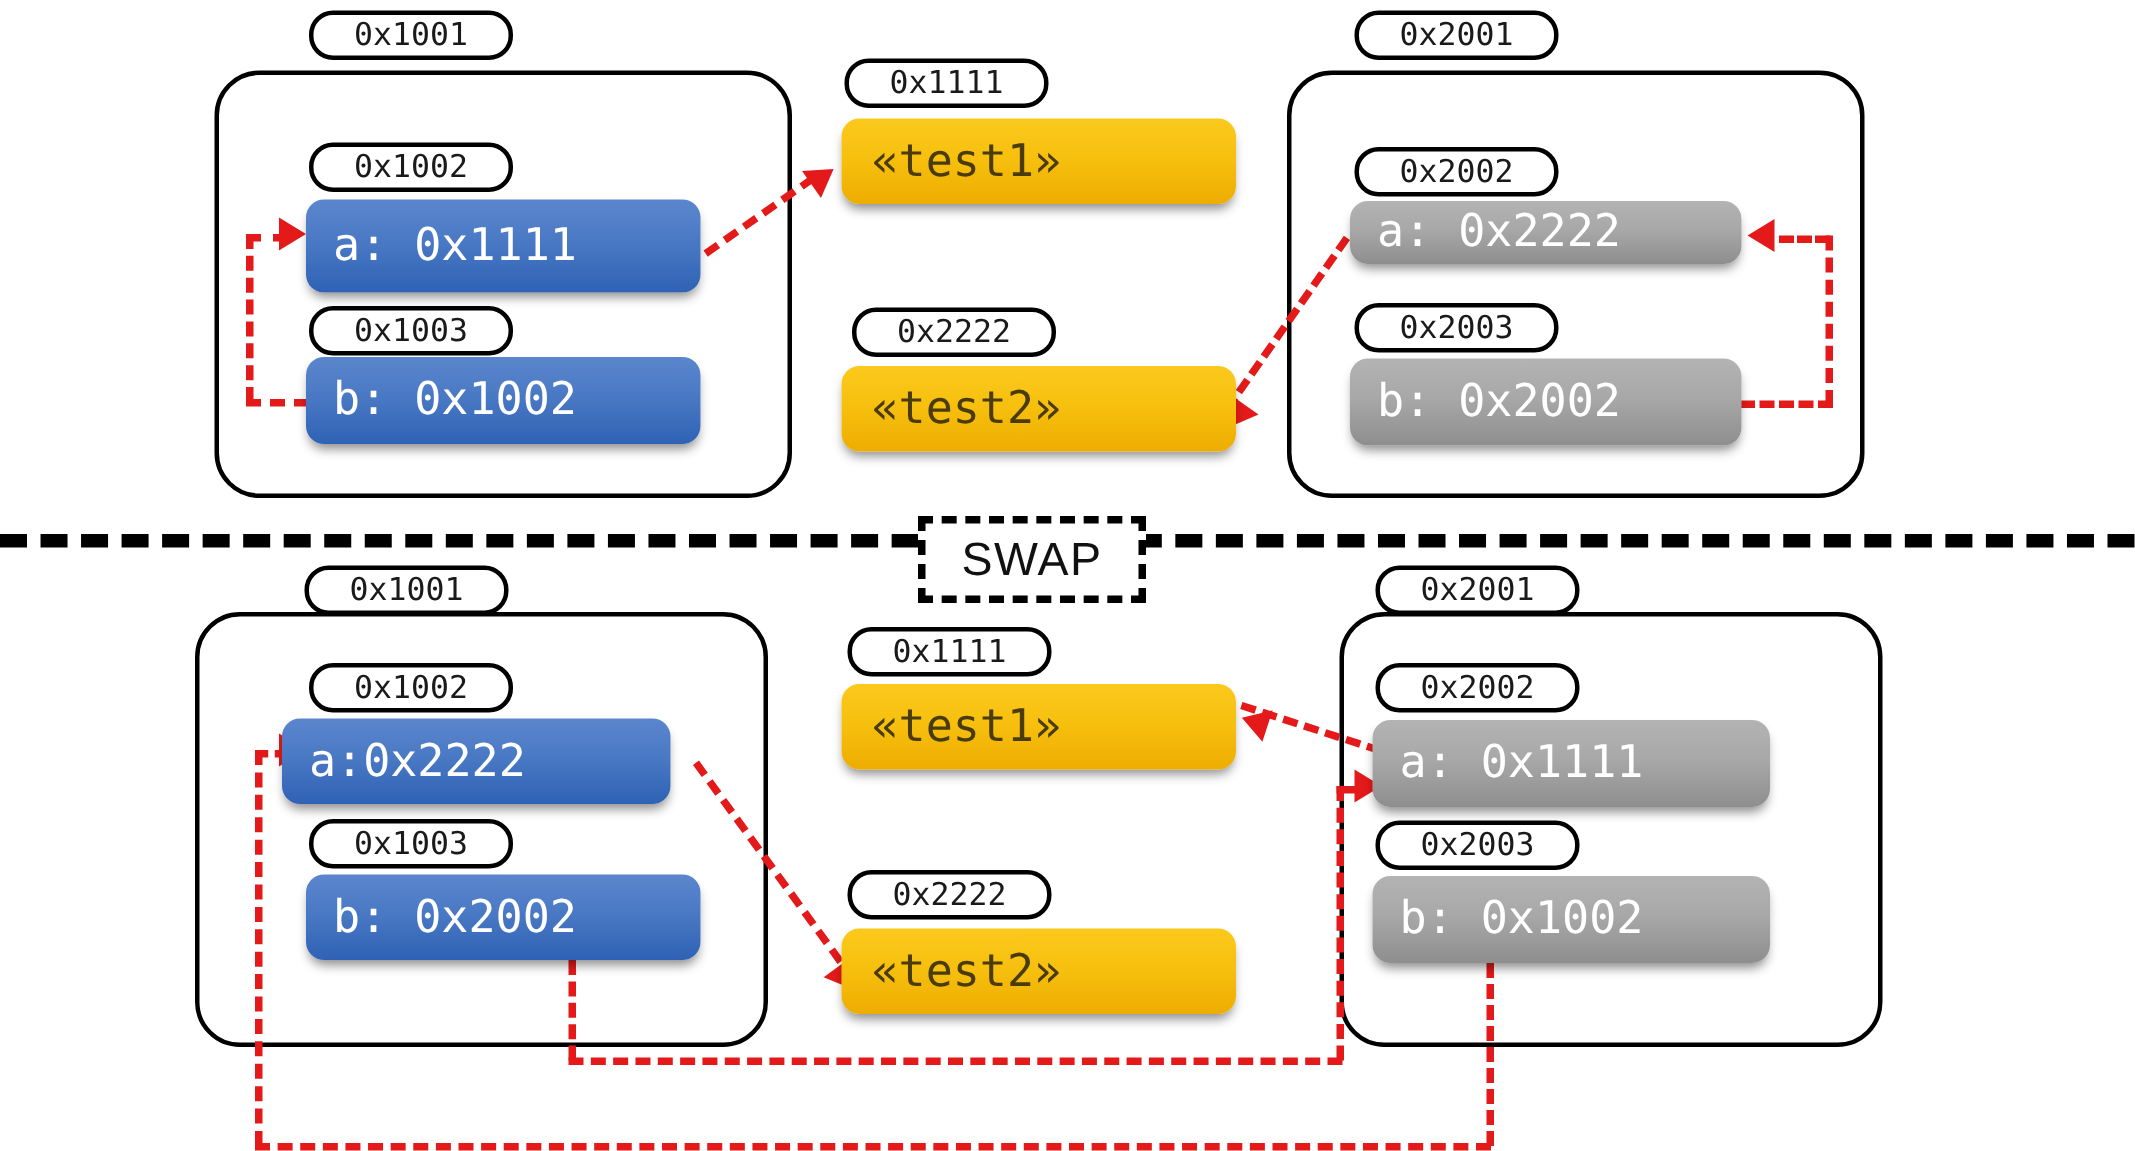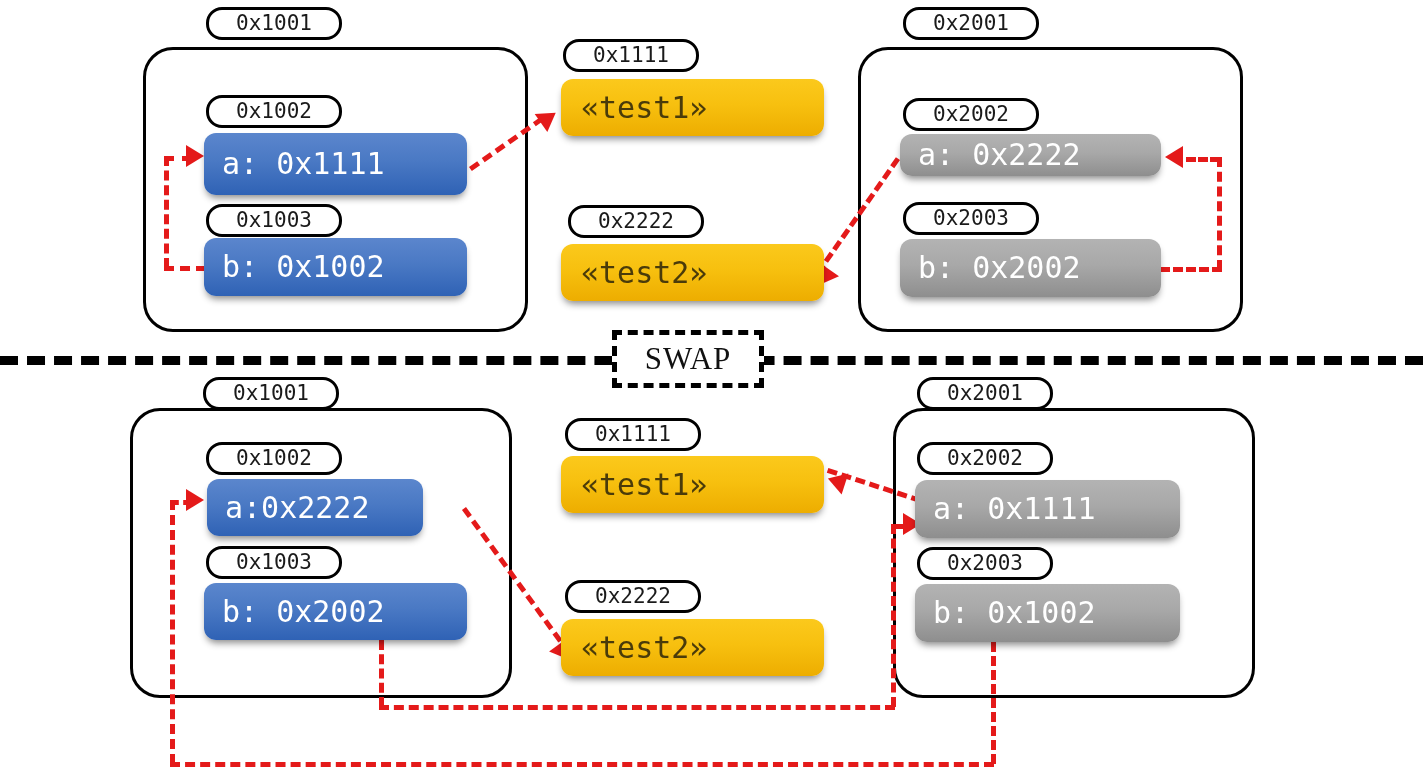--- a/index.html
+++ b/index.html
@@ -158,7 +158,7 @@
   <div class="arrowhead ah-left" style="left:1165px;top:146px;"></div>
 
   <div class="divider" style="top:356px;"></div>
-  <div class="swapbox" style="left:612px;top:330px;width:152px;height:58px;font-family:Liberation Serif, serif;">
+  <div class="swapbox" style="left:612px;top:344px;width:152px;height:58px;">
     <span>SWAP</span>
   </div>
 

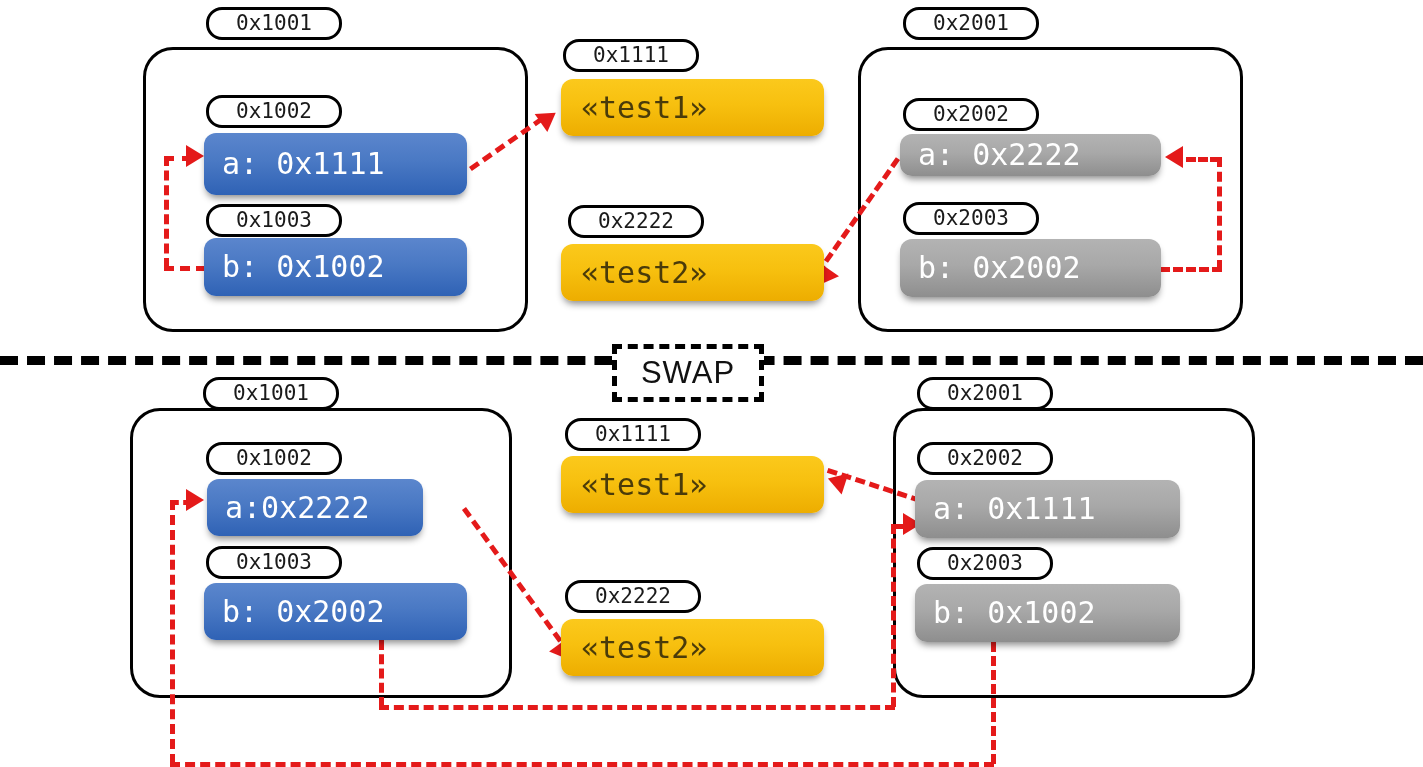--- a/index.html
+++ b/index.html
@@ -166,7 +166,7 @@
   <div class="addr" style="left:203px;top:377px;width:136px;height:33px;">0x1001</div>
 
   <div class="addr" style="left:206px;top:442px;width:136px;height:33px;">0x1002</div>
-  <div class="cell blue" style="left:207px;top:479px;width:216px;height:57px;">a:0x2222</div>
+  <div class="cell blue" style="left:188px;top:479px;width:259px;height:57px;">a:0x2222</div>
 
   <div class="addr" style="left:206px;top:546px;width:136px;height:33px;">0x1003</div>
   <div class="cell blue" style="left:204px;top:583px;width:263px;height:57px;">b: 0x2002</div>

